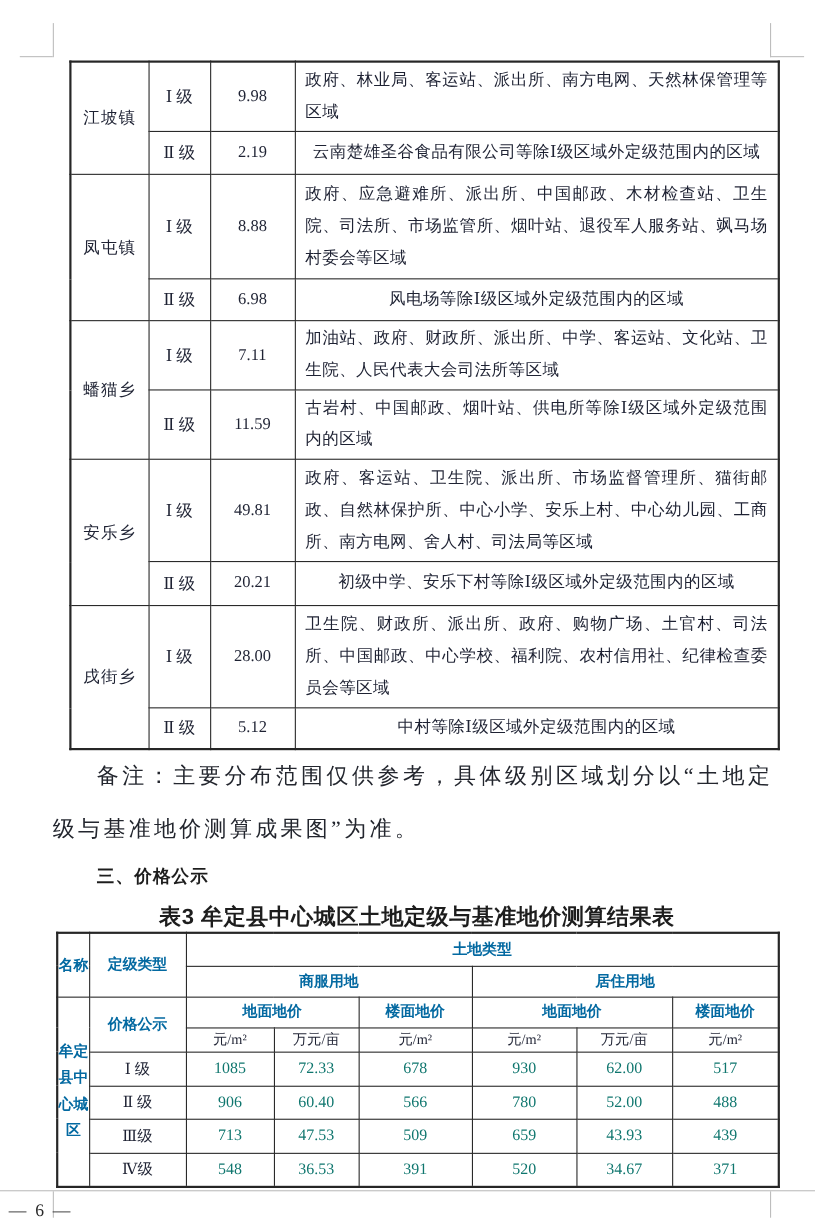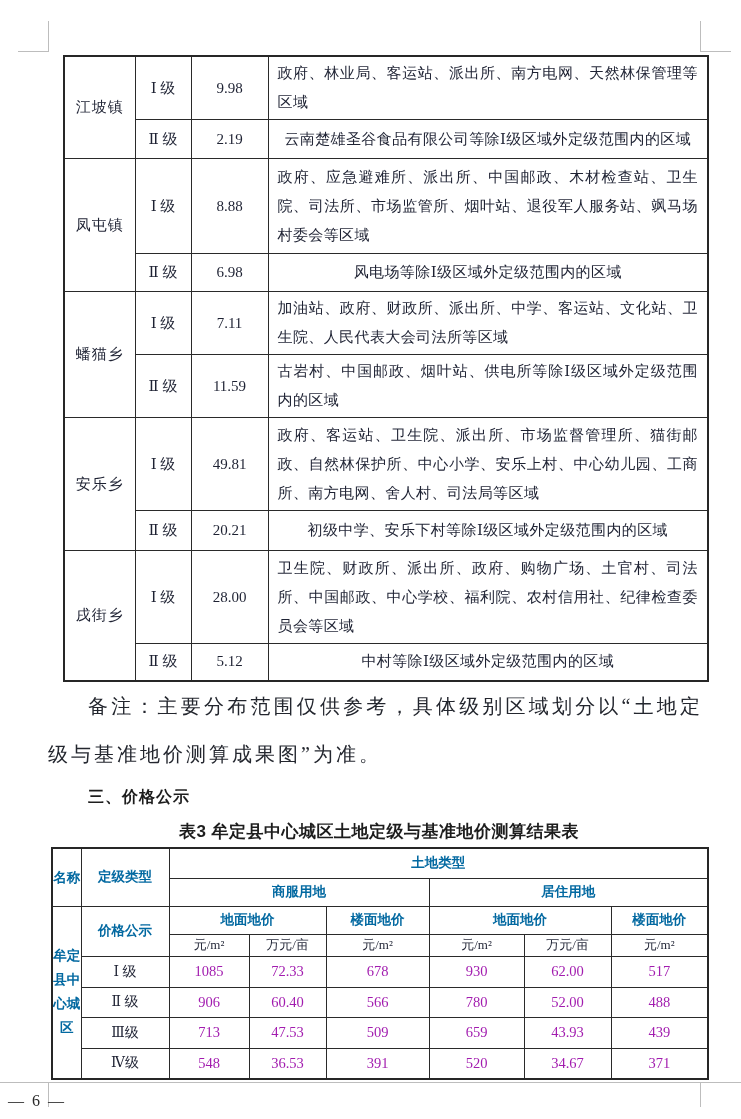--- a/index.html
+++ b/index.html
@@ -44,7 +44,7 @@
   .caption {
     position:absolute; left:51px; top:820px; width:656px; text-align:center;
     font-family:"Liberation Sans","DejaVu Sans",sans-serif;
-    font-weight:bold; font-size:17px; color:#1d1d1d; letter-spacing:0.5px;
+    font-weight:bold; font-size:20px; color:#1d1d1d; letter-spacing:0.5px;
   }
 
   

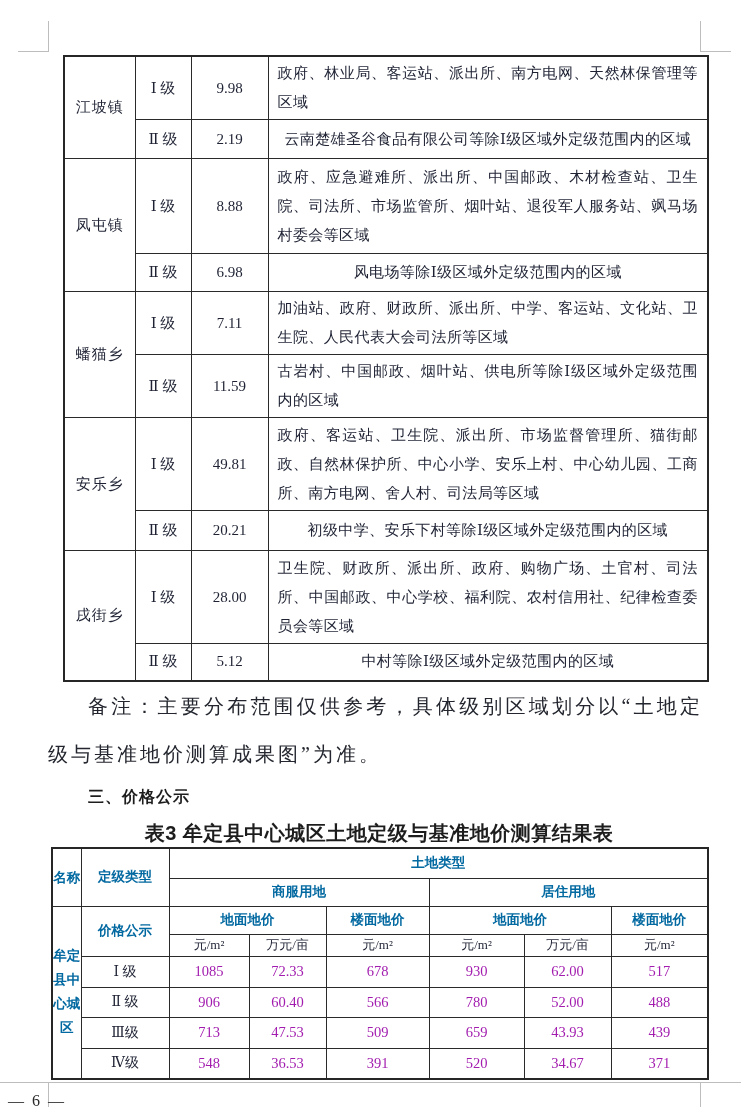--- a/index.html
+++ b/index.html
@@ -64,7 +64,7 @@
   table.t3 td.vert  { line-height:19px; padding:2px 0; }
   table.t3 td.vert2 { line-height:24px; padding:2px 0; }
   table.t3 td.unit { font-size:13px; }
-  table.t3 td.num  { color:#a21caf; font-size:14.5px; }
+  table.t3 td.num  { color:#0f766e; font-size:14.5px; }
   table.t3 td.lvl3 { font-size:14px; }
 
   .pagenum {

